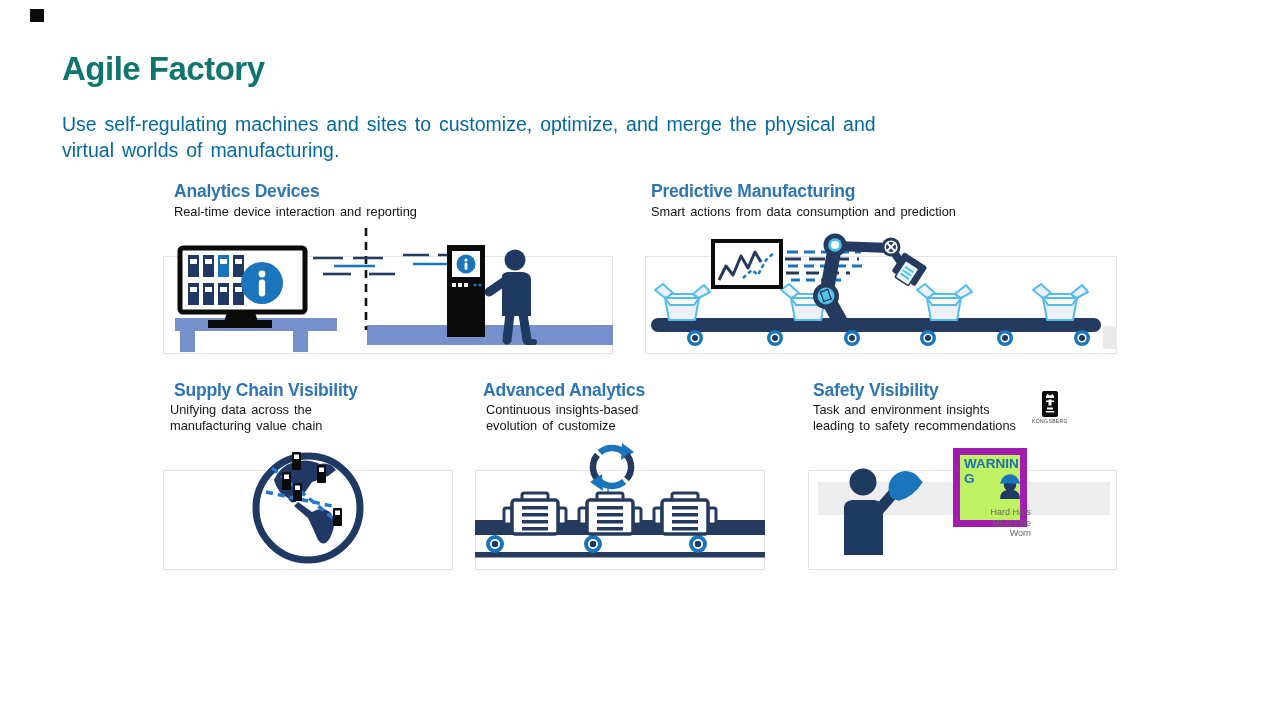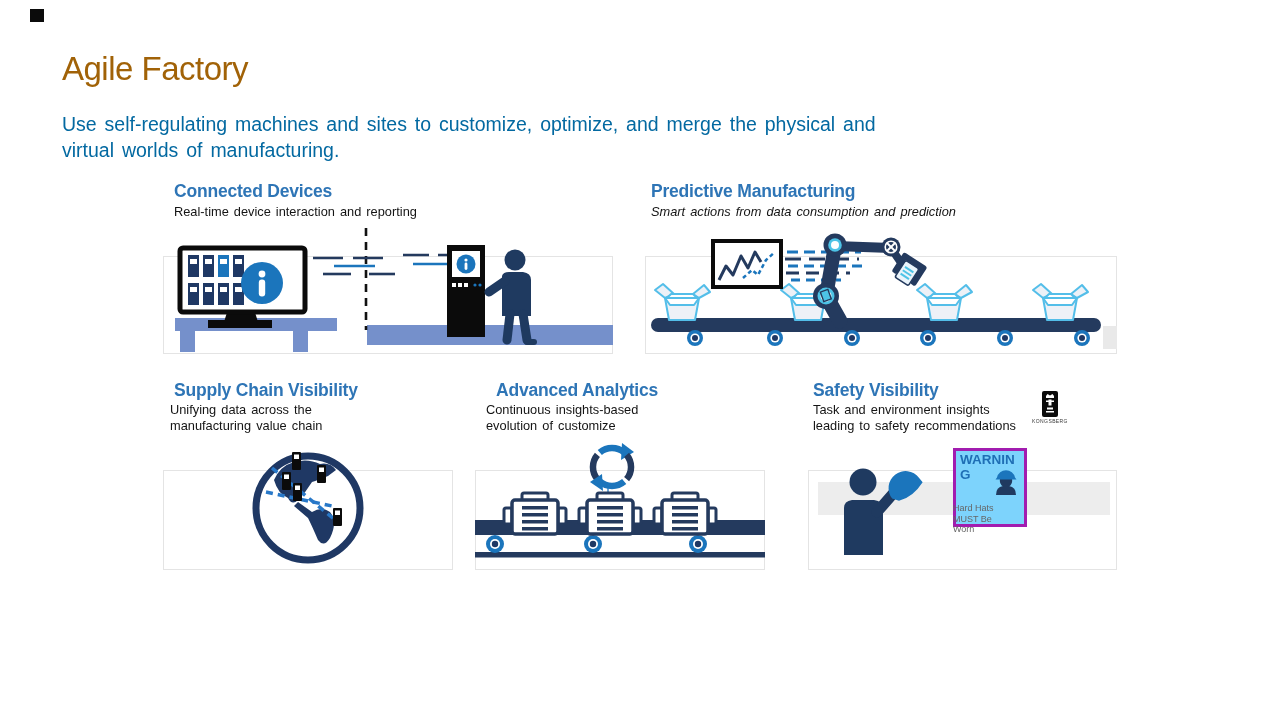--- a/index.html
+++ b/index.html
@@ -9,7 +9,7 @@
 
   .slide-marker { left:30px; top:9px; width:14px; height:13px; background:#0b0b0b; }
 
-  .title { left:62px; top:50px; font-size:33px; font-weight:normal; color:#a16207; letter-spacing:-0.5px; }
+  .title { left:62px; top:50px; font-size:33px; font-weight:bold; color:#0f766e; letter-spacing:-0.5px; }
   .lede  { left:62px; top:112px; width:900px; font-size:19.5px; line-height:25.5px; color:#0369a1; word-spacing:2.5px; white-space:pre-line; }
 
   .sec-title { font-size:17.5px; font-weight:bold; color:#2E75B6; letter-spacing:-0.2px; }

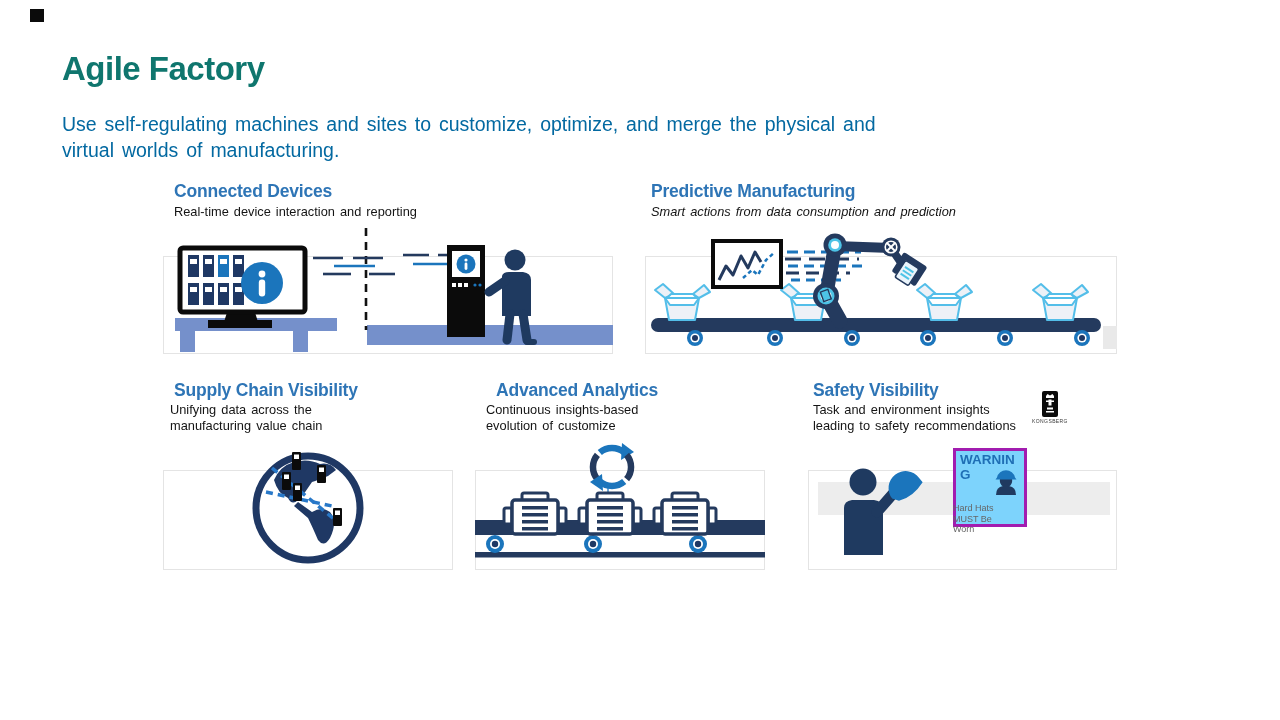--- a/index.html
+++ b/index.html
@@ -39,7 +39,7 @@
   <p class="abs lede">Use self-regulating machines and sites to customize, optimize, and merge the physical and
 virtual worlds of manufacturing.</p>
 
-  <div class="abs sec-title" style="left:174px;top:181px;">Connected Devices</div>
+  <div class="abs sec-title" style="left:174px;top:181px;">Analytics Devices</div>
   <div class="abs sec-title" style="left:651px;top:181px;">Predictive Manufacturing</div>
 
   <div class="abs sec-sub" style="left:174px;top:204px;">Real-time device interaction and reporting</div>

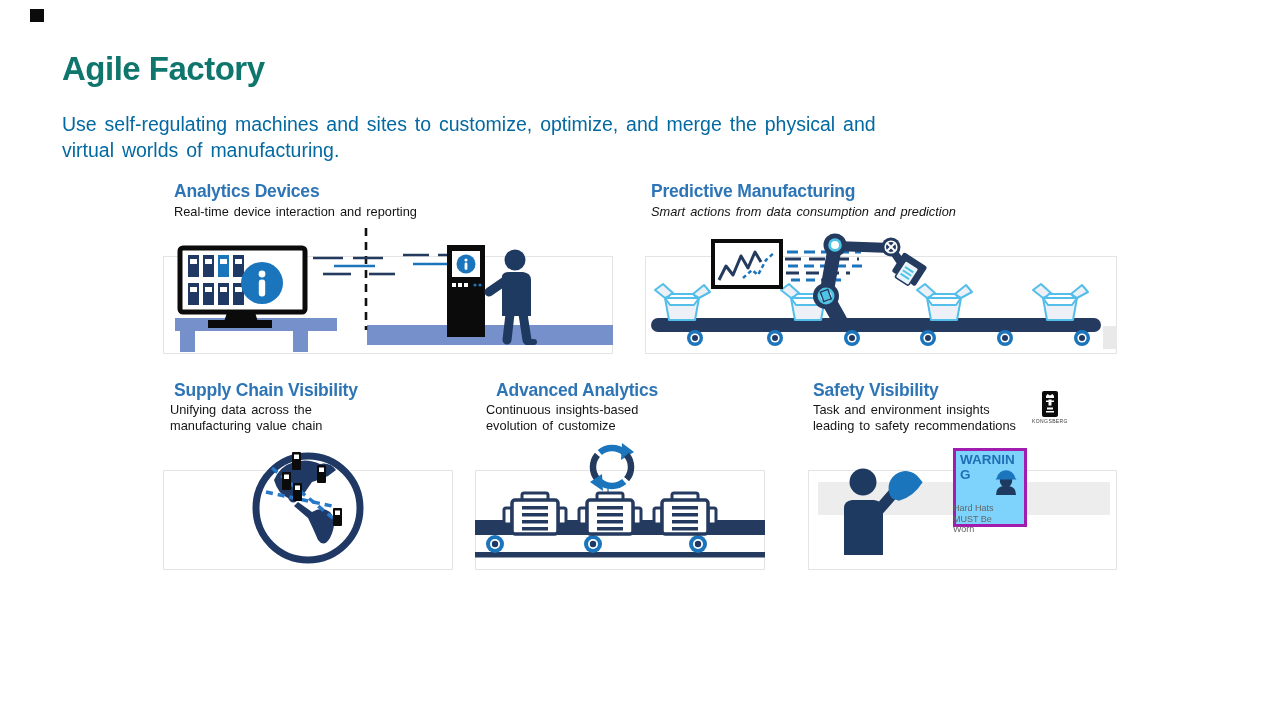--- a/index.html
+++ b/index.html
@@ -43,7 +43,7 @@
   <div class="abs sec-title" style="left:651px;top:181px;">Predictive Manufacturing</div>
 
   <div class="abs sec-sub" style="left:174px;top:204px;">Real-time device interaction and reporting</div>
-  <div class="abs sec-sub" style="left:651px;top:204px;font-style:italic;">Smart actions from data consumption and prediction</div>
+  <div class="abs sec-sub" style="left:651px;top:204px;">Smart actions from data consumption and prediction</div>
 
   <div class="abs sec-title" style="left:174px;top:380px;">Supply Chain Visibility</div>
   <div class="abs sec-sub" style="left:170px;top:402px;">Unifying data across the

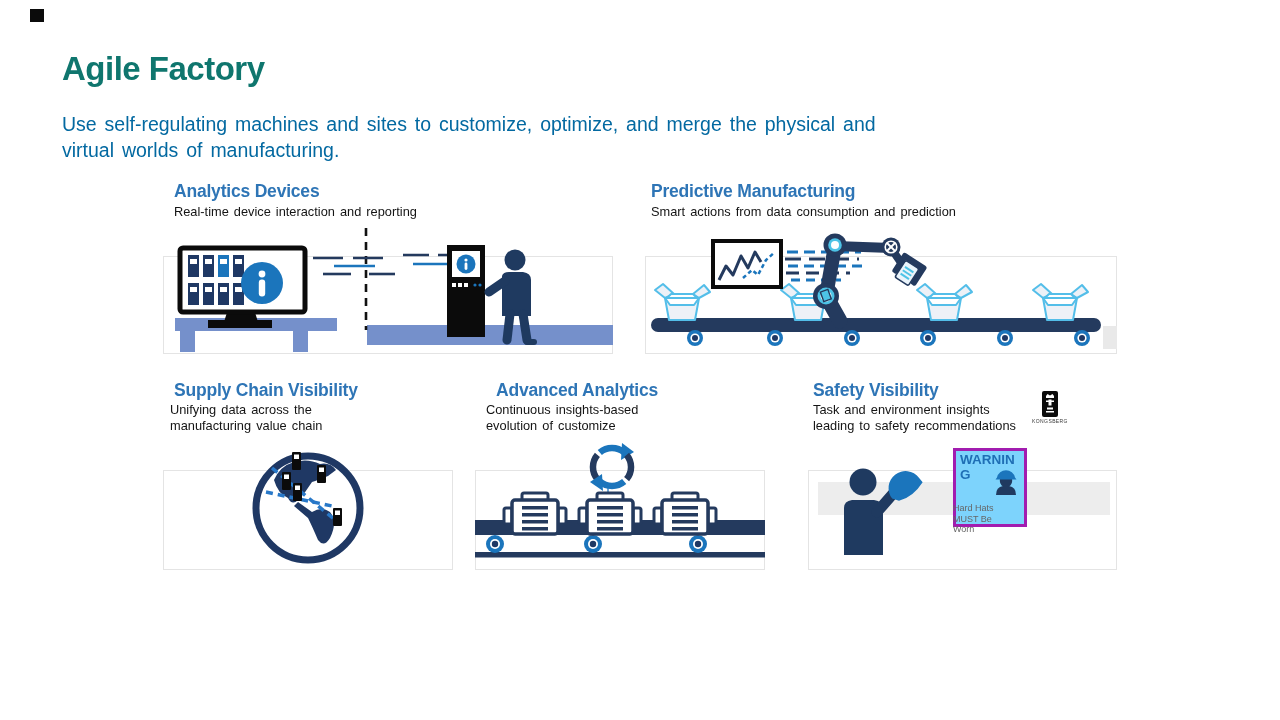--- a/index.html
+++ b/index.html
@@ -49,7 +49,7 @@
   <div class="abs sec-sub" style="left:170px;top:402px;">Unifying data across the
 manufacturing value chain</div>
 
-  <div class="abs sec-title" style="left:496px;top:380px;">Advanced Analytics</div>
+  <div class="abs sec-title" style="left:483px;top:380px;">Advanced Analytics</div>
   <div class="abs sec-sub" style="left:486px;top:402px;">Continuous insights-based
 evolution of customize</div>
 

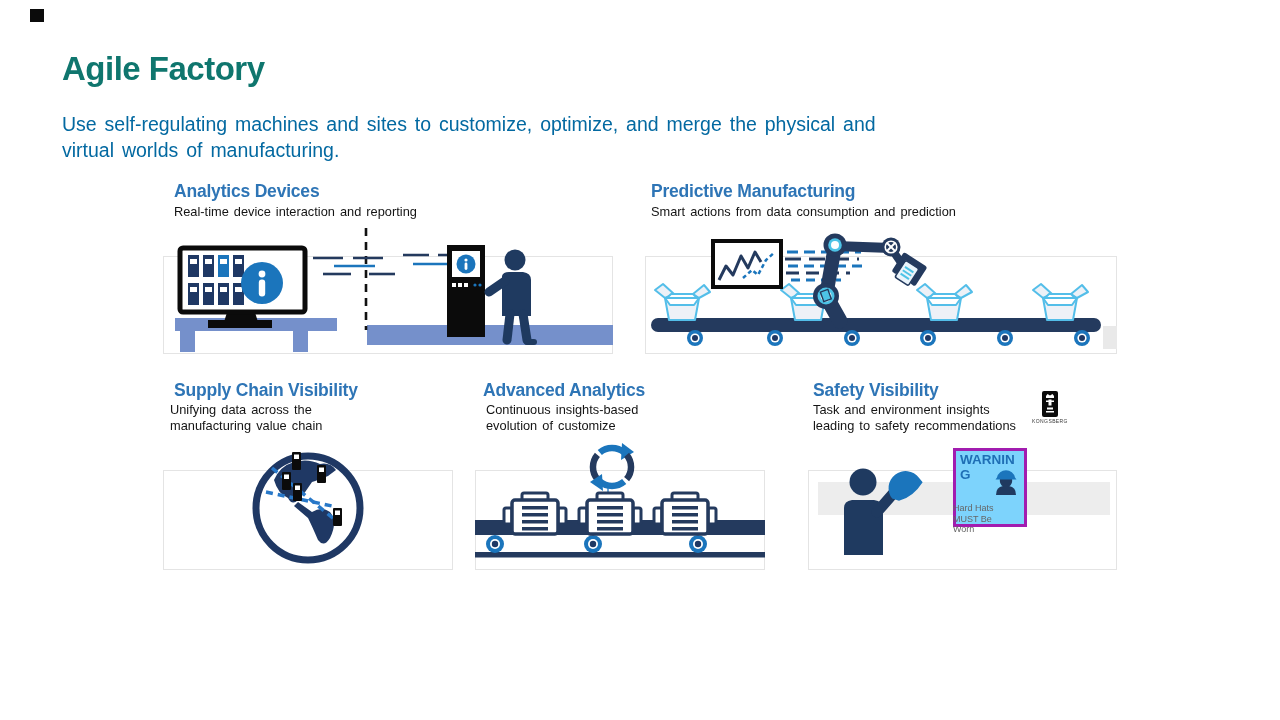--- a/index.html
+++ b/index.html
@@ -19,7 +19,7 @@
 
   .gray-band { left:818px; top:482px; width:292px; height:33px; background:#EDEDED; }
 
-  .sign { left:953px; top:448px; width:74px; height:79px; background:#7dd3fc; border:3px solid #a21caf; z-index:3; overflow:visible; }
+  .sign { left:953px; top:448px; width:74px; height:79px; background:#bef264; border:7px solid #a21caf; z-index:3; overflow:visible; }
   .sign-heading { position:absolute; left:4px; top:1px; width:58px; font-size:13.5px; line-height:15px; font-weight:bold; color:#1F6FB5; word-break:break-all; }
   .sign-caption { position:absolute; left:-3px; top:52px; width:74px; text-align:left; font-size:9px; line-height:10.5px; color:#666; white-space:pre-line; }
 

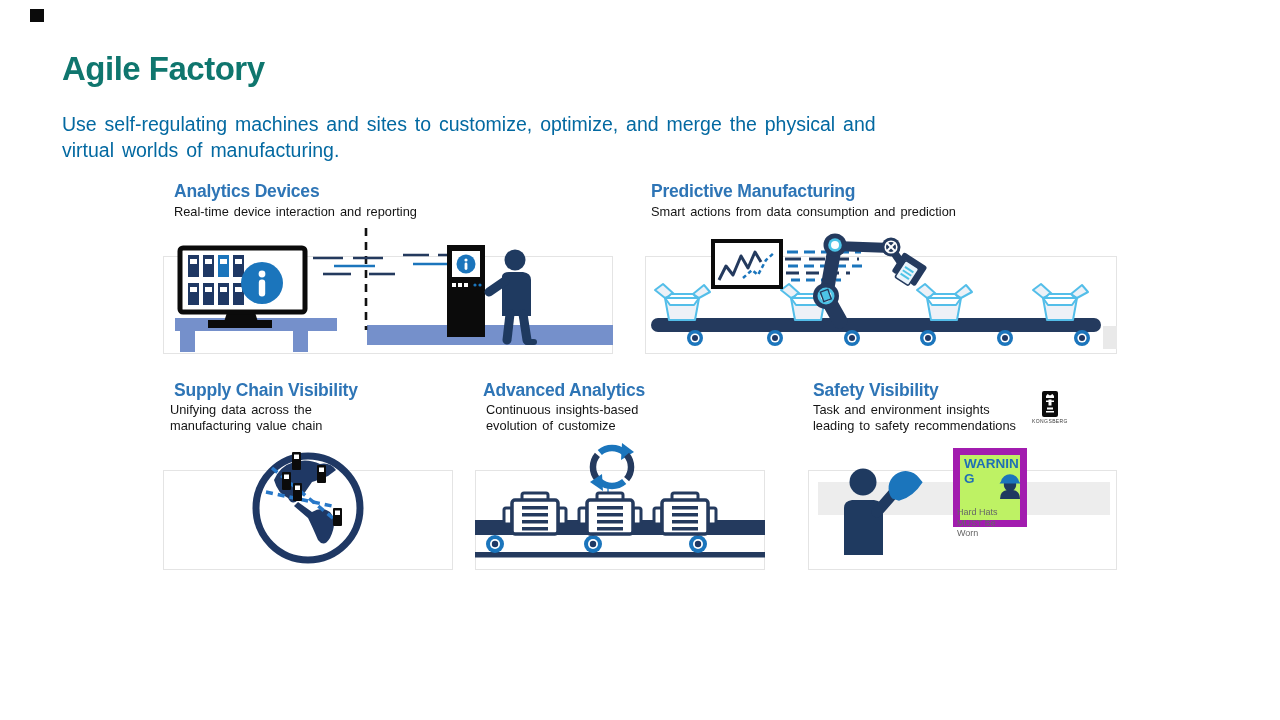--- a/index.html
+++ b/index.html
@@ -21,7 +21,7 @@
 
   .sign { left:953px; top:448px; width:74px; height:79px; background:#bef264; border:7px solid #a21caf; z-index:3; overflow:visible; }
   .sign-heading { position:absolute; left:4px; top:1px; width:58px; font-size:13.5px; line-height:15px; font-weight:bold; color:#1F6FB5; word-break:break-all; }
-  .sign-caption { position:absolute; left:-3px; top:52px; width:74px; text-align:left; font-size:9px; line-height:10.5px; color:#666; white-space:pre-line; }
+  .sign-caption { position:absolute; left:-3px; top:52px; width:74px; text-align:right; font-size:9px; line-height:10.5px; color:#666; white-space:pre-line; }
 
   .k-logo-box { left:1042px; top:391px; width:16px; height:26px; background:#0b0b0b; border-radius:2px; }
   .k-logo-label { left:1028px; top:418px; width:44px; text-align:center; font-size:5px; letter-spacing:0.4px; color:#3a3a3a; }

